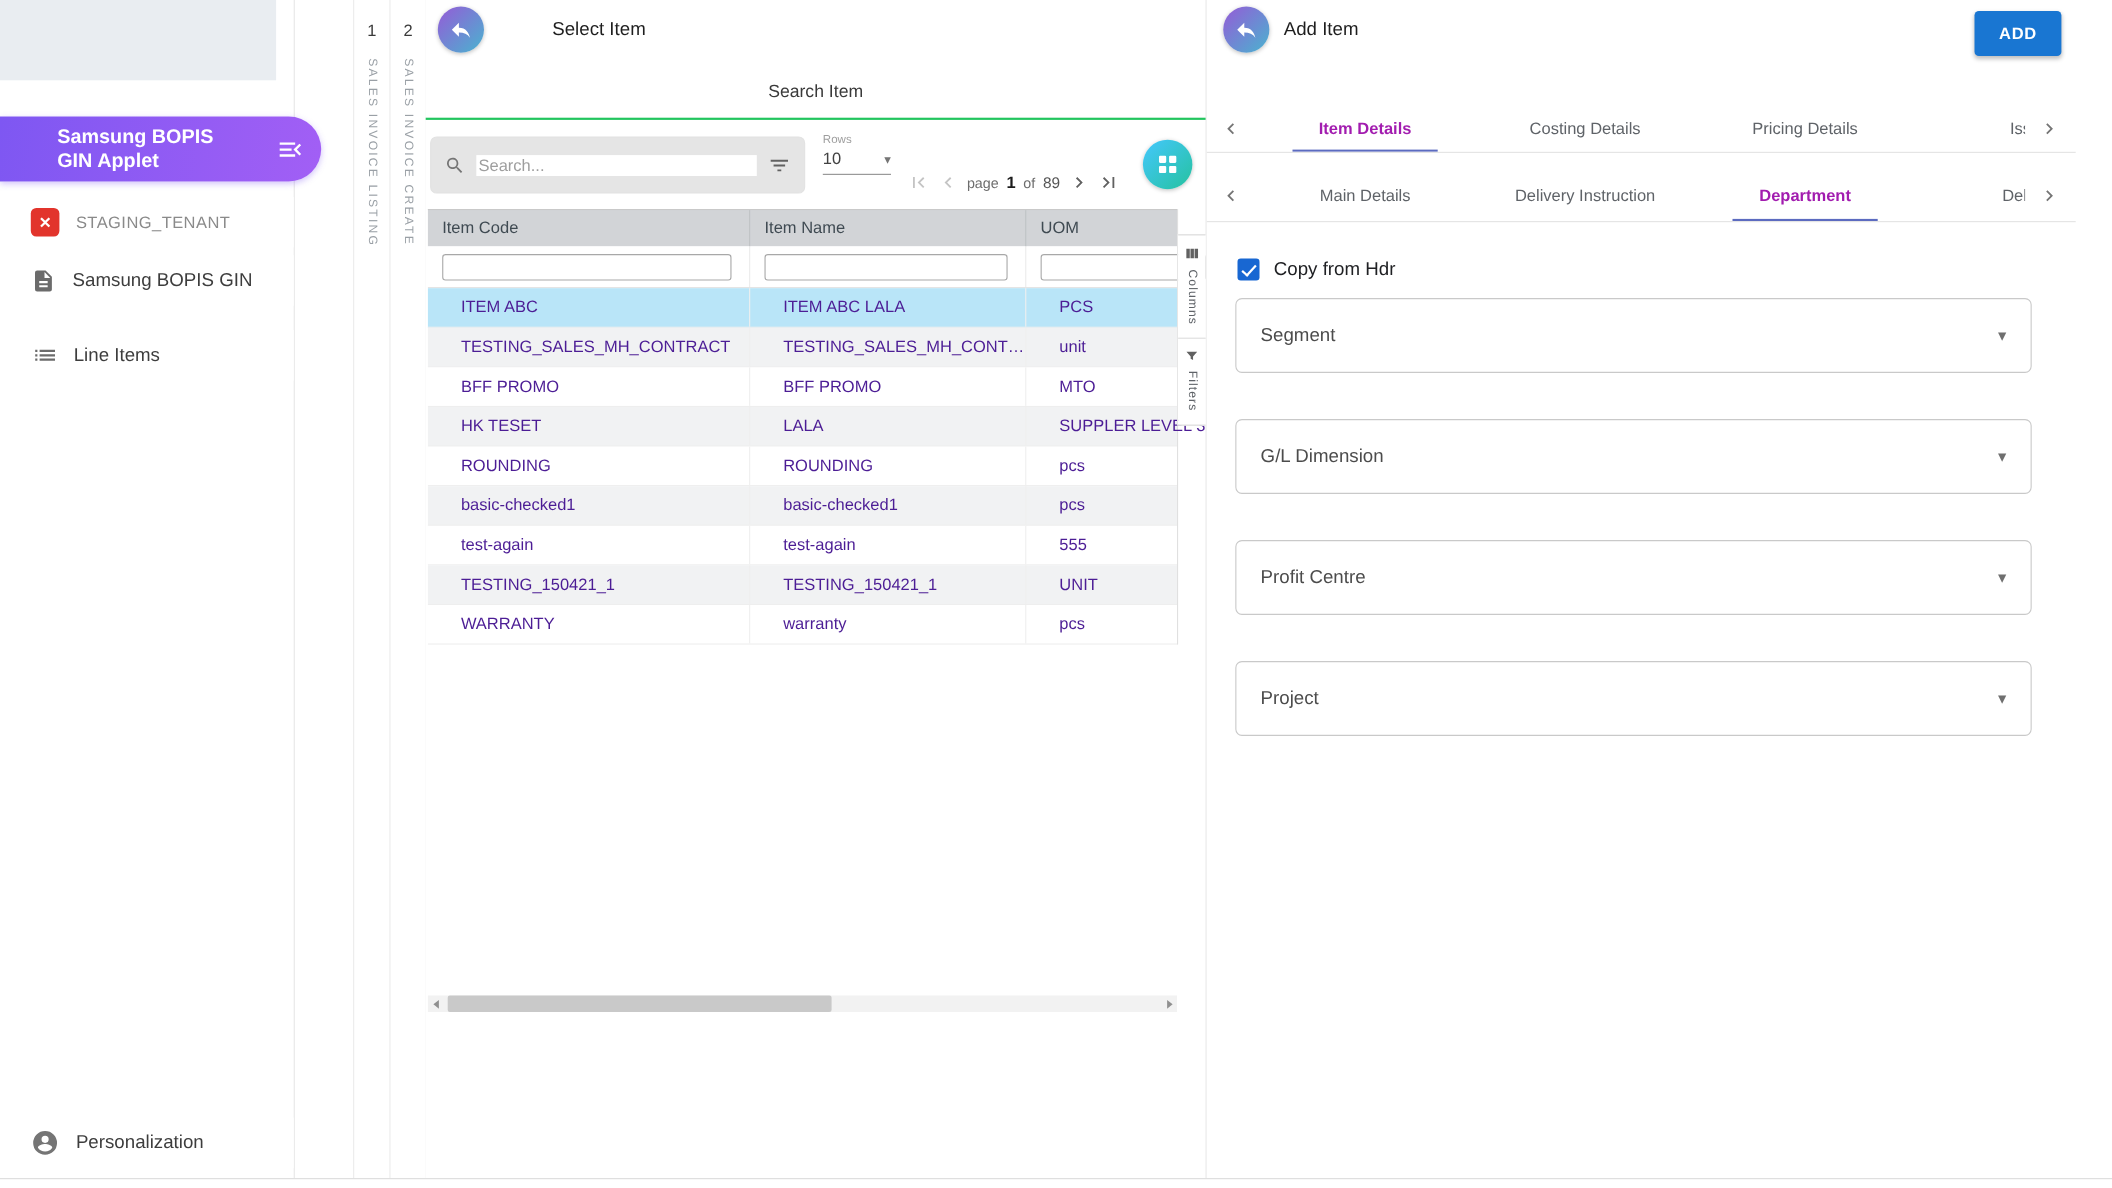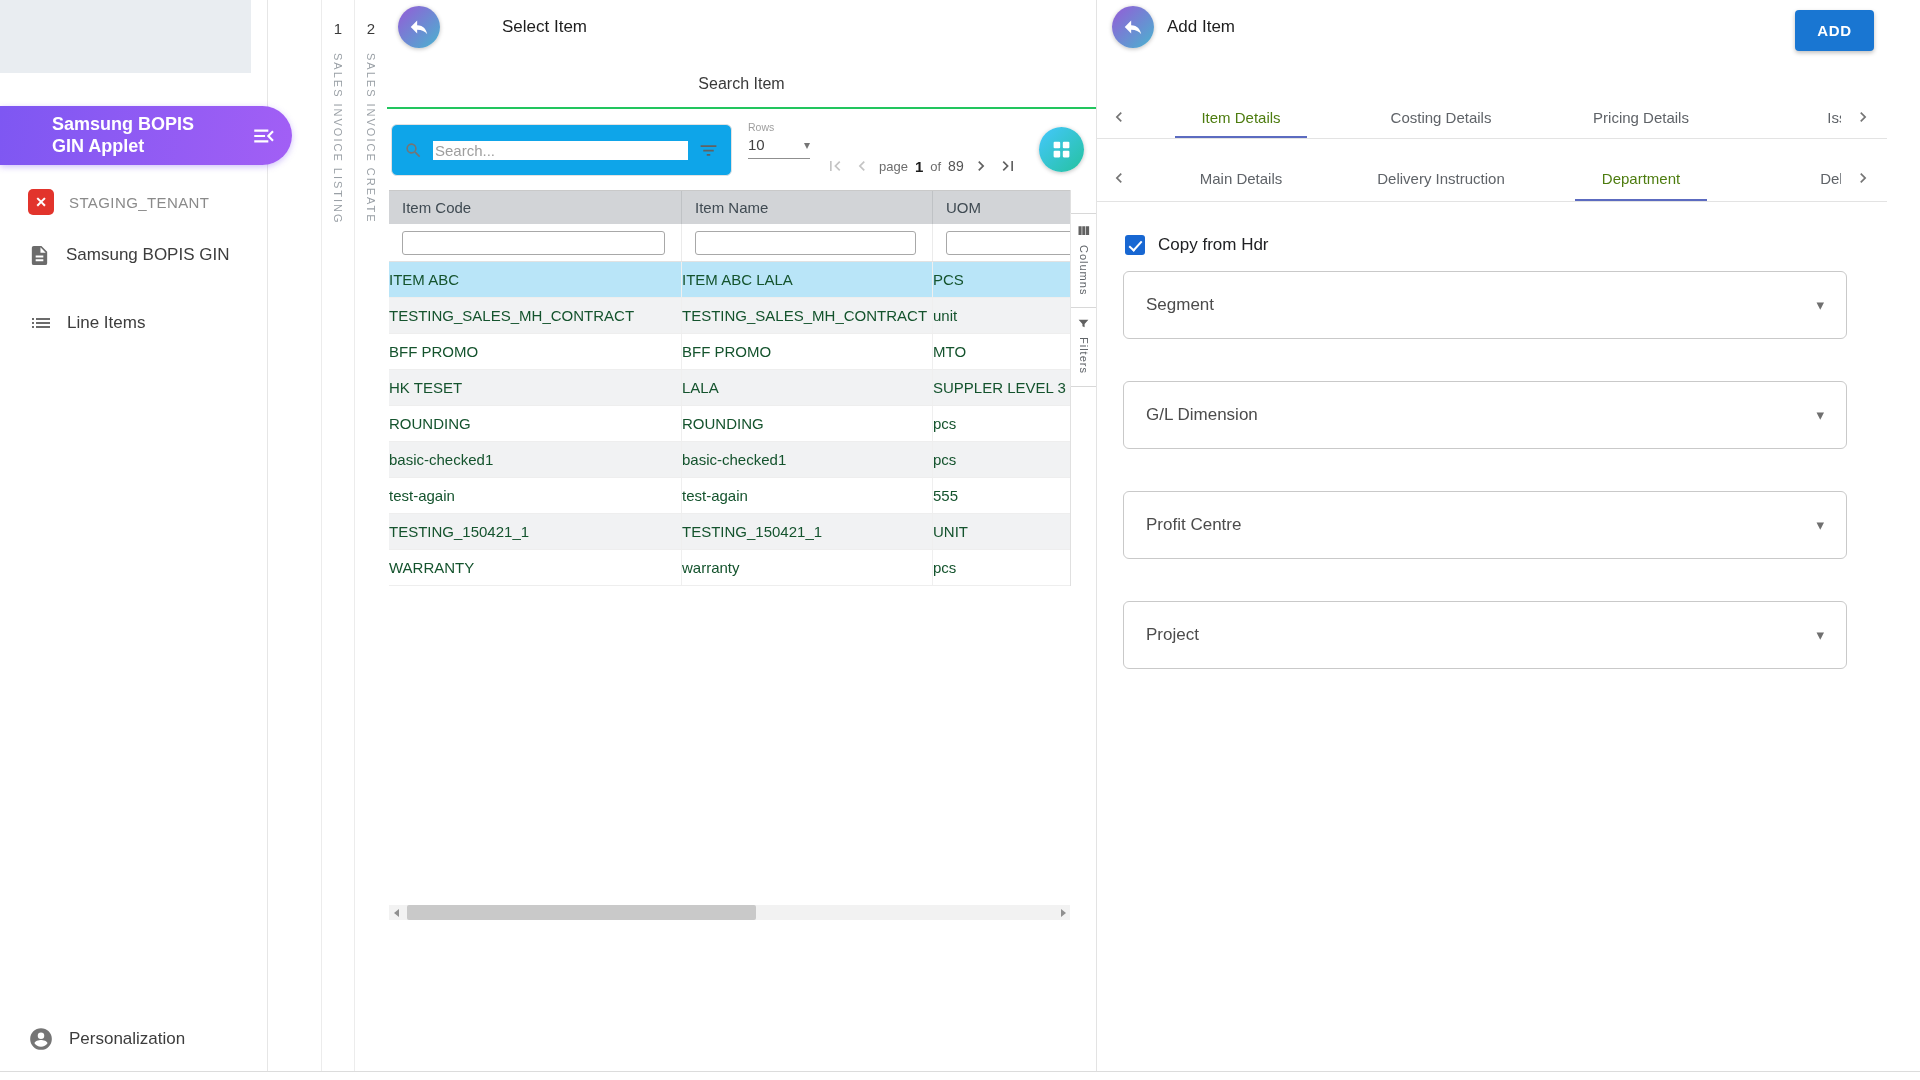--- a/index.html
+++ b/index.html
@@ -101,7 +101,7 @@
   .tabs{display:flex;height:100%;overflow:hidden;width:700px;flex:none;}
   .tab{width:200px;flex:none;display:flex;align-items:center;justify-content:center;font-size:15px;color:#5f6368;
        position:relative;cursor:pointer;white-space:nowrap;}
-  .tab.active{color:#4d7c0f;}
+  .tab.active{color:#a21caf;font-weight:bold;}
   .tab.active::after{content:"";position:absolute;bottom:0;left:50%;transform:translateX(-50%);
                      width:132px;height:2px;background:#5c6bc0;}
   .cb-row{position:absolute;left:28px;top:235px;display:flex;align-items:center;gap:13px;cursor:pointer;}

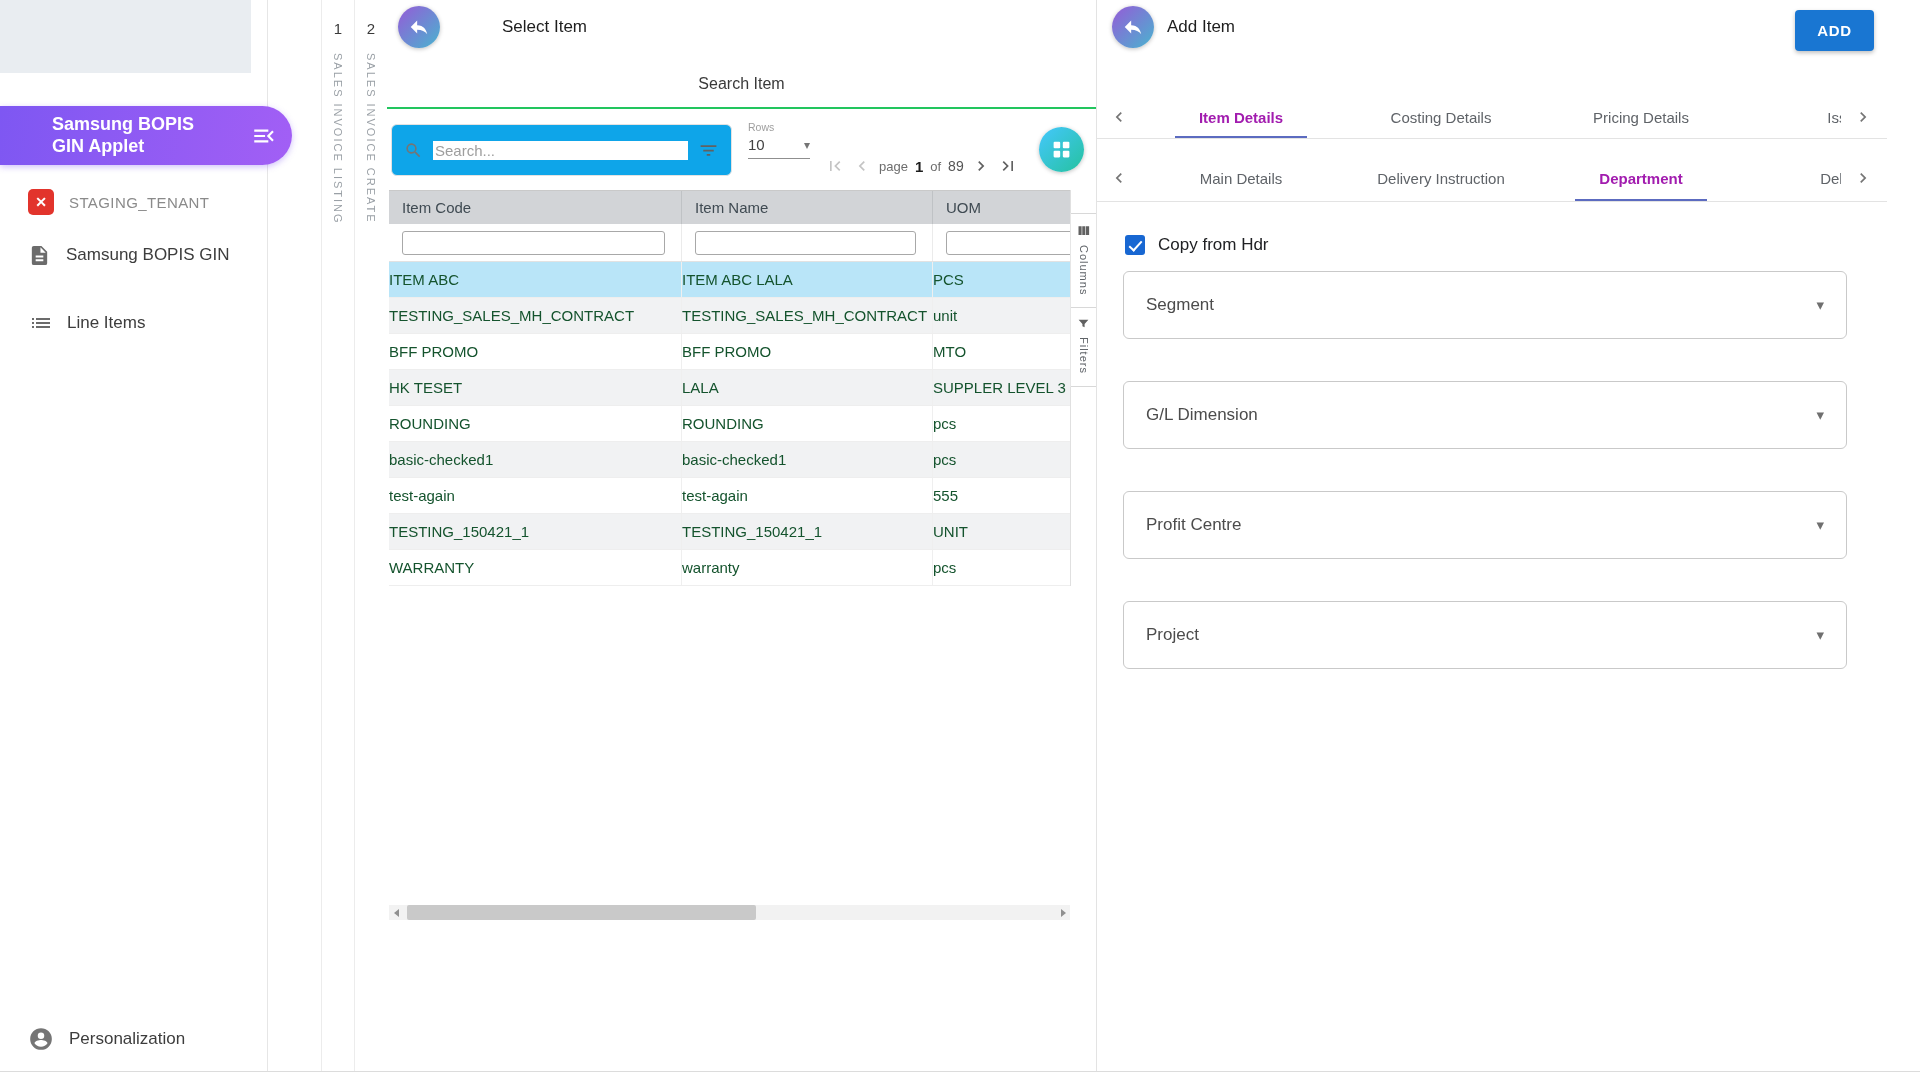--- a/index.html
+++ b/index.html
@@ -41,7 +41,7 @@
   .sp-tabbar{position:absolute;left:0;top:61px;width:100%;height:46px;border-bottom:2px solid #22c55e;
              display:flex;align-items:center;justify-content:center;font-size:16px;color:#3a3a3a;cursor:pointer;}
   .sp-search{position:absolute;left:4px;top:124px;width:341px;height:52px;border:1px solid #e2e2e2;border-radius:6px;
-             display:flex;align-items:center;box-sizing:border-box;padding:0 12px;gap:10px;background:#0ea5e9;}
+             display:flex;align-items:center;box-sizing:border-box;padding:0 12px;gap:10px;background:#e5e5e5;}
   .sp-search input{border:none;outline:none;flex:1;font-size:15px;font-family:inherit;color:#424242;min-width:0;}
   input::placeholder{color:#9e9e9e;}
   .rows-select{position:absolute;left:361px;top:121px;width:62px;cursor:pointer;}

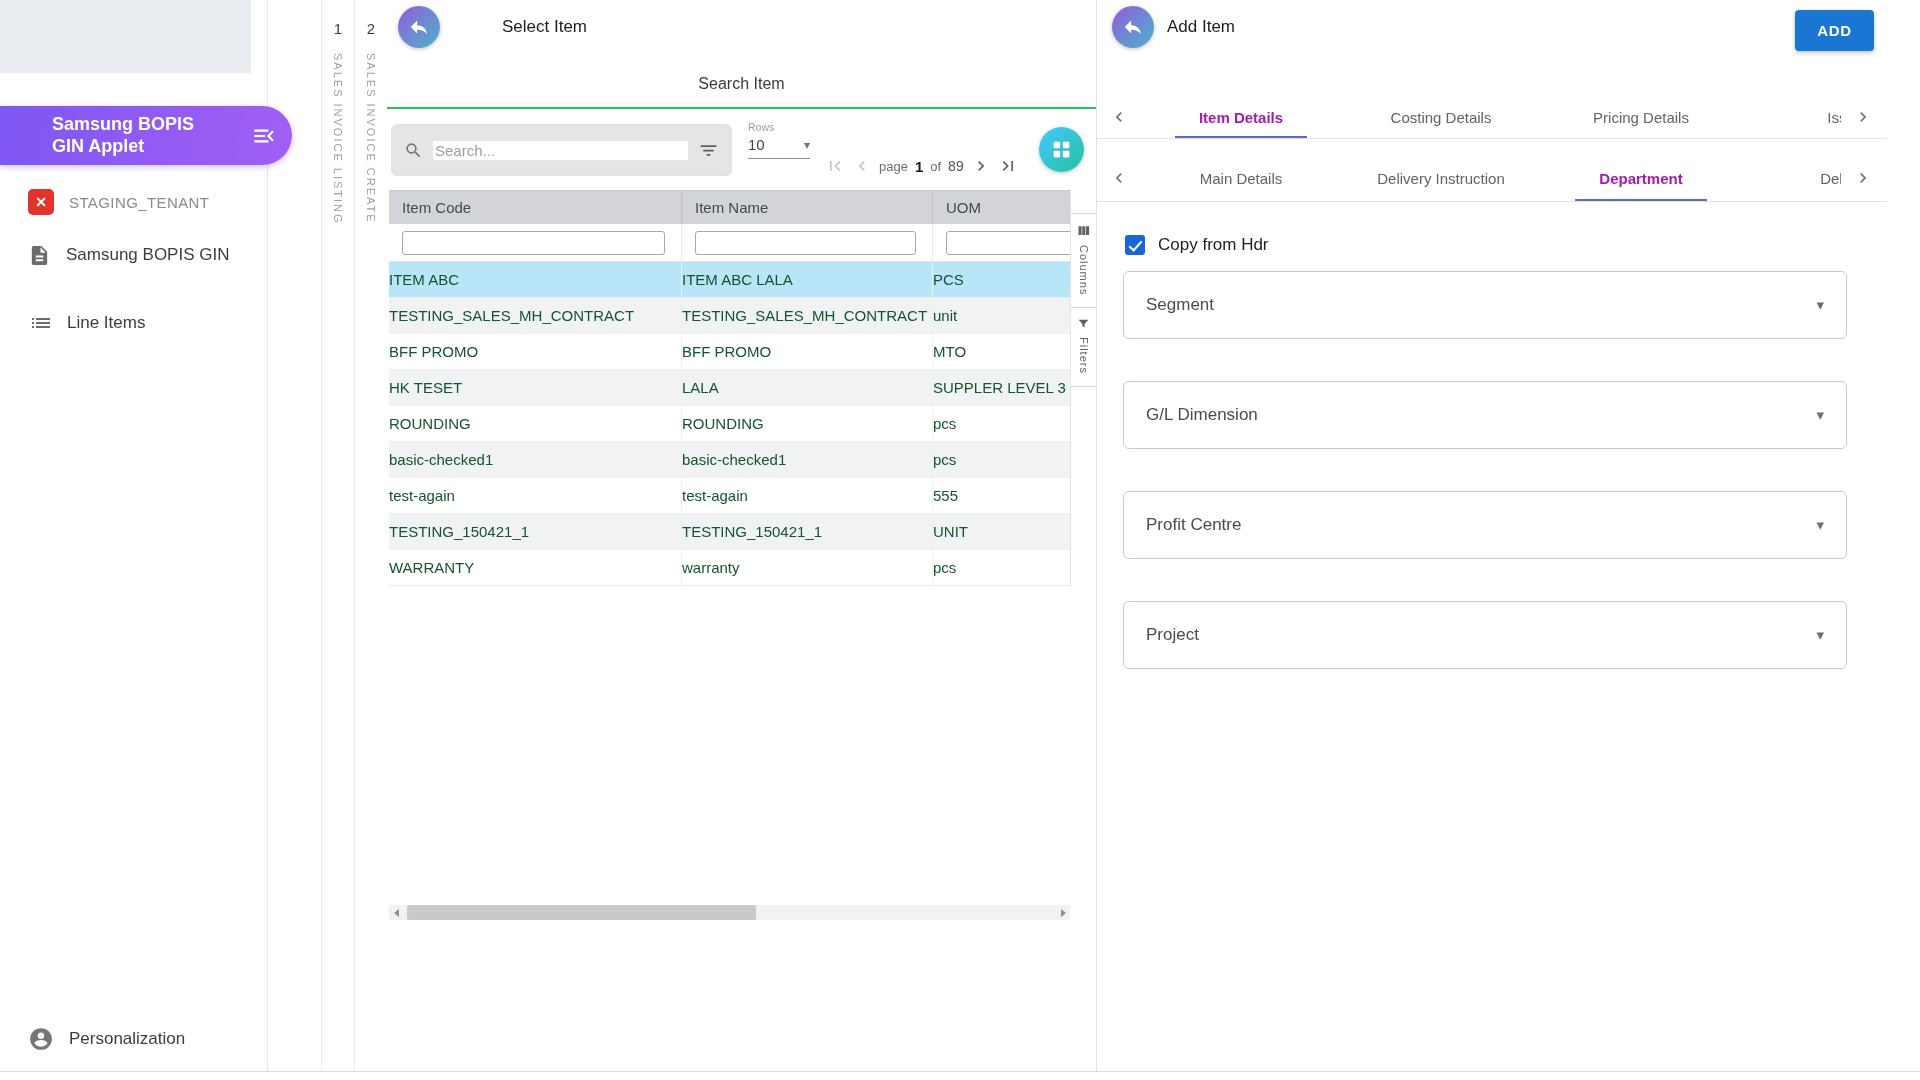--- a/index.html
+++ b/index.html
@@ -70,7 +70,7 @@
   .trow{display:flex;height:35px;border-bottom:1px solid #eee;background:#fff;cursor:pointer;}
   .trow:nth-child(even){background:#f1f2f3;}
   .trow.sel{background:#b9e5f8;}
-  .tc{box-sizing:border-box;padding-left:0;line-height:35px;font-size:15px;color:#14532d;
+  .tc{box-sizing:border-box;padding-left:30px;line-height:35px;font-size:15px;color:#4c1d95;
       white-space:nowrap;overflow:hidden;text-overflow:ellipsis;}
   .tc.c1,.tc.c2{border-right:1px solid #efefef;}
 

